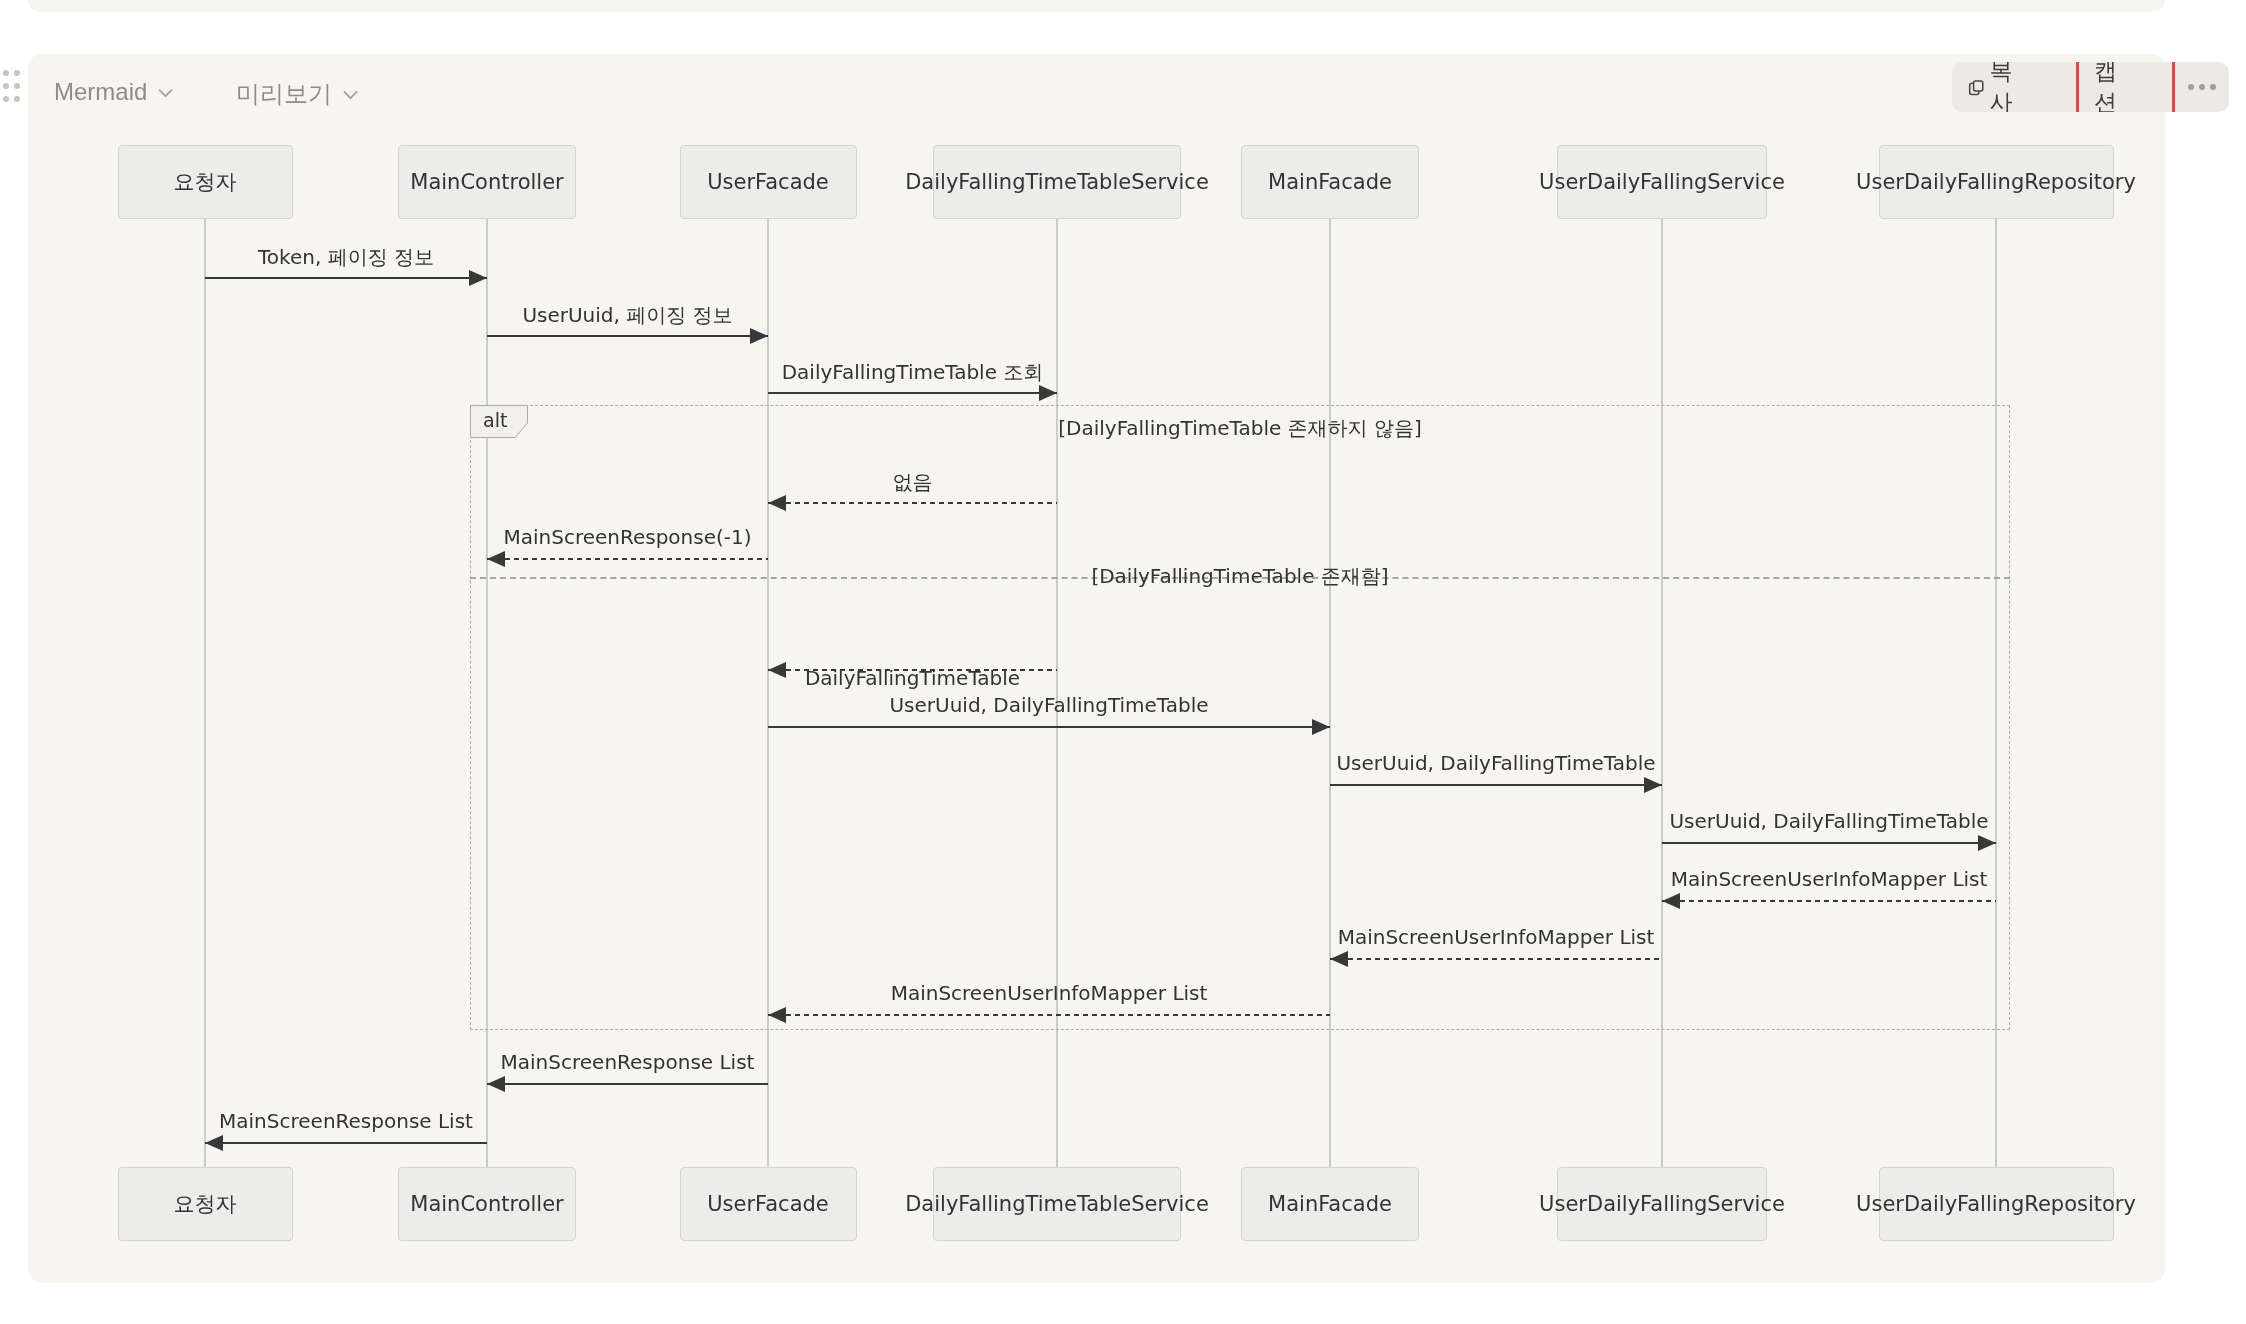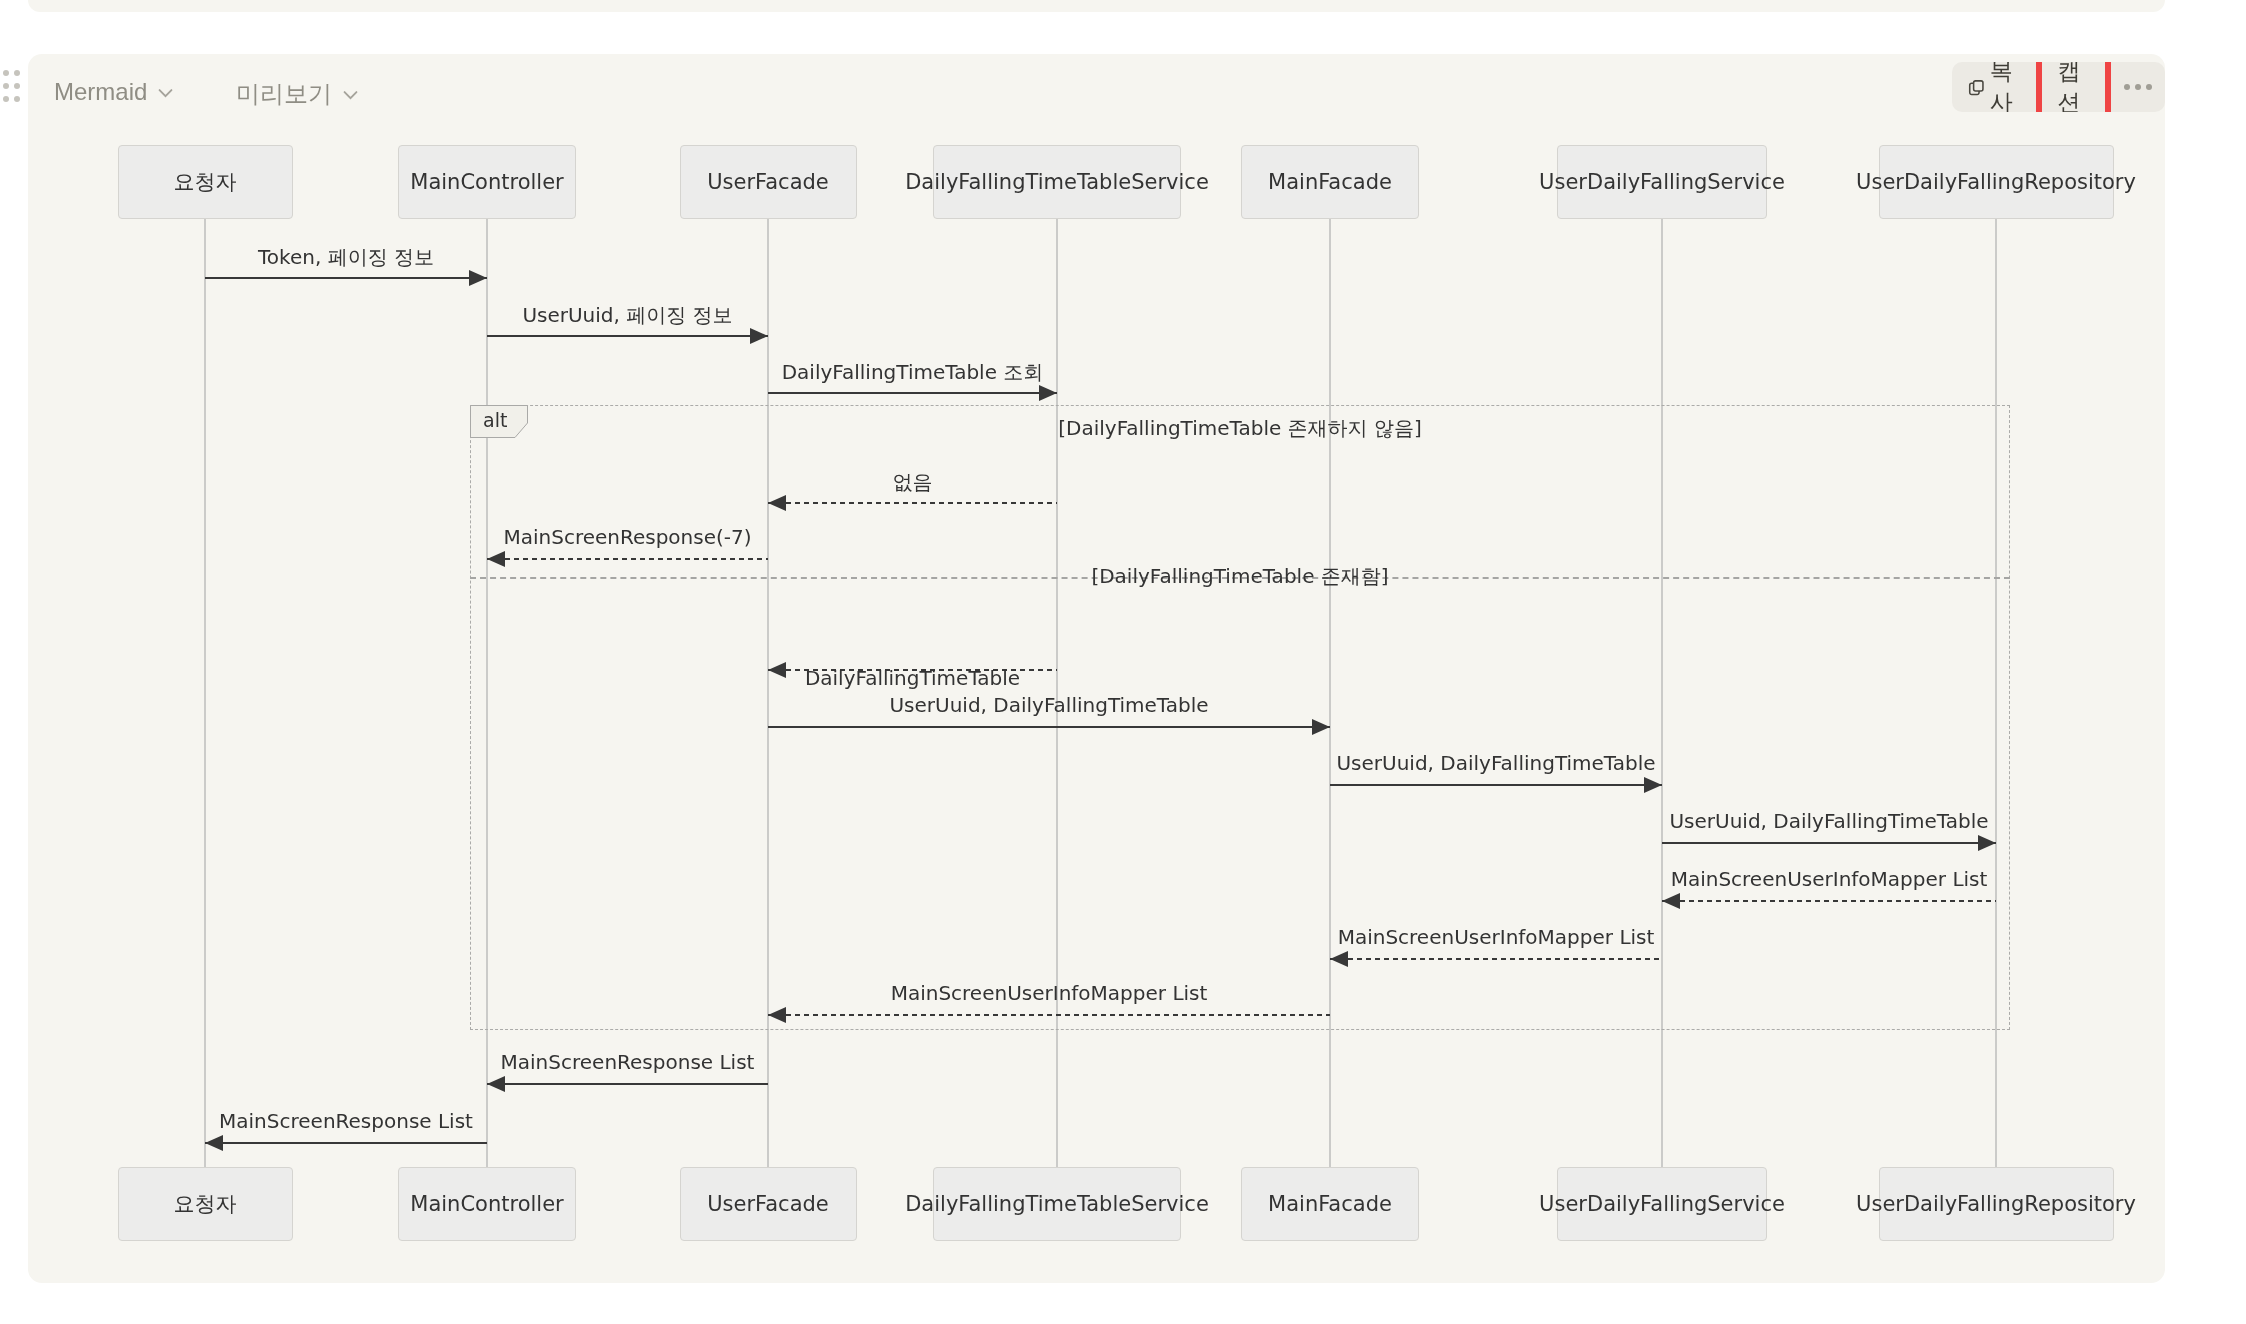--- a/index.html
+++ b/index.html
@@ -22,7 +22,7 @@
              background:#ECEAE4;border-radius:10px;overflow:hidden;}
   .btn{display:flex;align-items:center;justify-content:center;gap:4px;padding:0 15px;
        font-size:23px;color:#3E3C35;cursor:pointer;}
-  .btn + .btn{border-left:6px solid #ef4444;}
+  .btn + .btn{border-left:3px solid #ef4444;margin-left:40px;}
   .btn-more{gap:5px;padding:0 13px;}
   .btn-more i{display:block;width:6px;height:6px;border-radius:50%;background:#A09E95;}
   

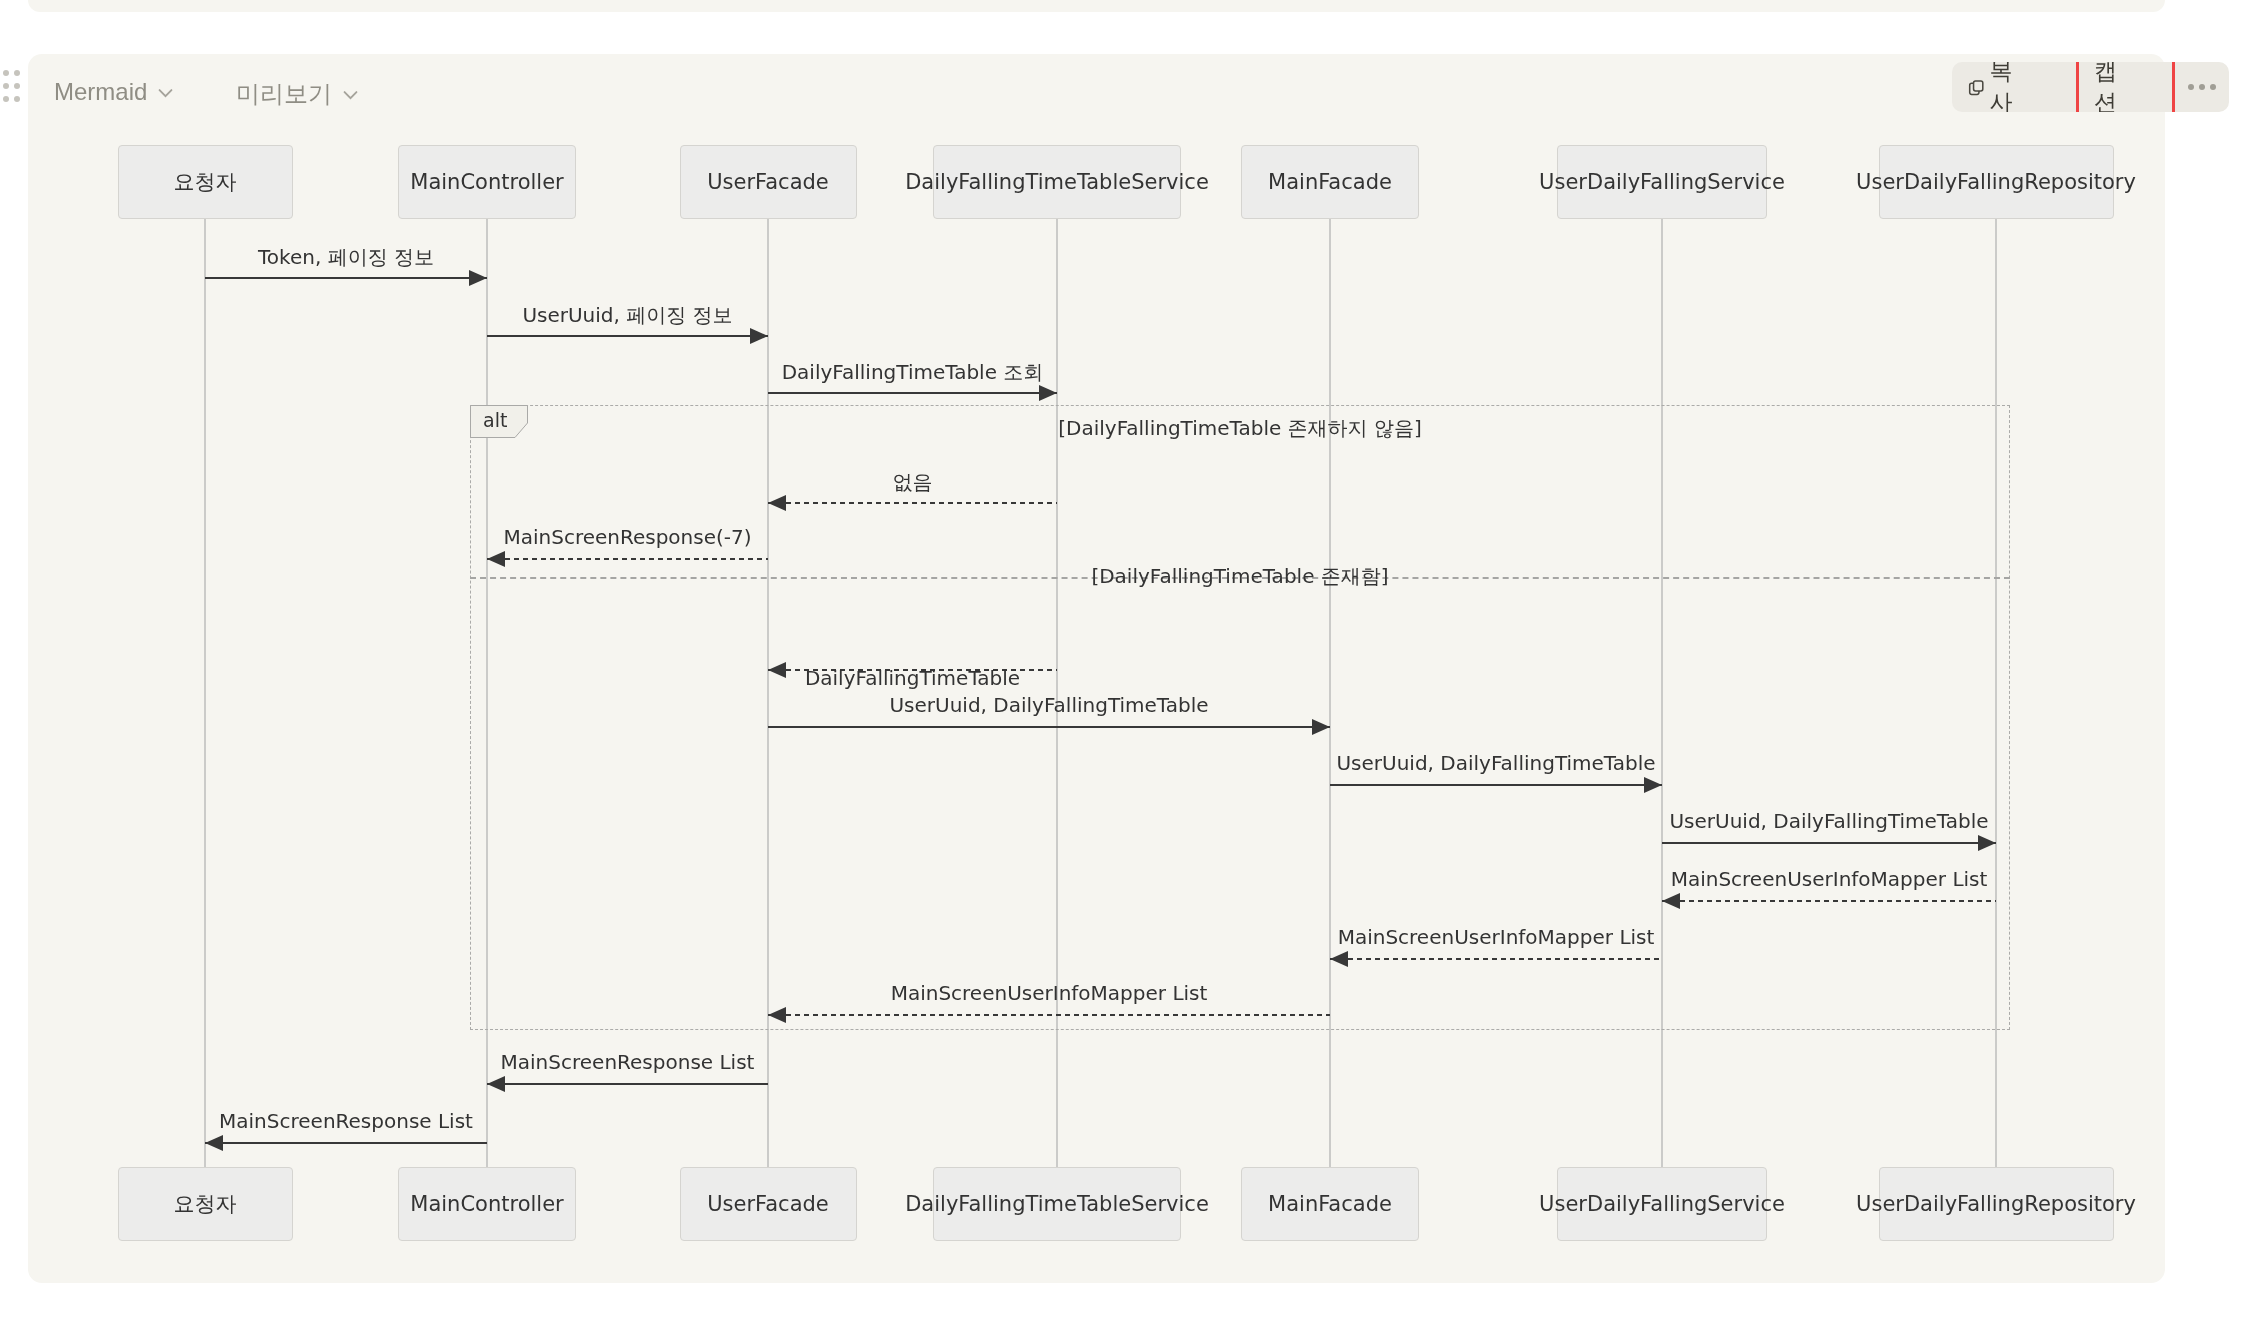--- a/index.html
+++ b/index.html
@@ -138,7 +138,7 @@
       <div class="msg-label" style="left: 884.5px; top: 415px;">없음</div>
       <div class="msg-line dashed" style="left: 459px; top: 504px; width: 281px;"></div>
       <div class="ah ah-left" style="left: 459px; top: 497px;"></div>
-      <div class="msg-label" style="left: 599.5px; top: 471px;">MainScreenResponse(-7)</div>
+      <div class="msg-label" style="left: 599.5px; top: 471px;">MainScreenResponse(-1)</div>
       <div class="msg-line dashed" style="left: 740px; top: 615px; width: 289px;"></div>
       <div class="ah ah-left" style="left: 740px; top: 608px;"></div>
       <div class="msg-label" style="left: 884.5px; top: 612px;">DailyFallingTimeTable</div>

